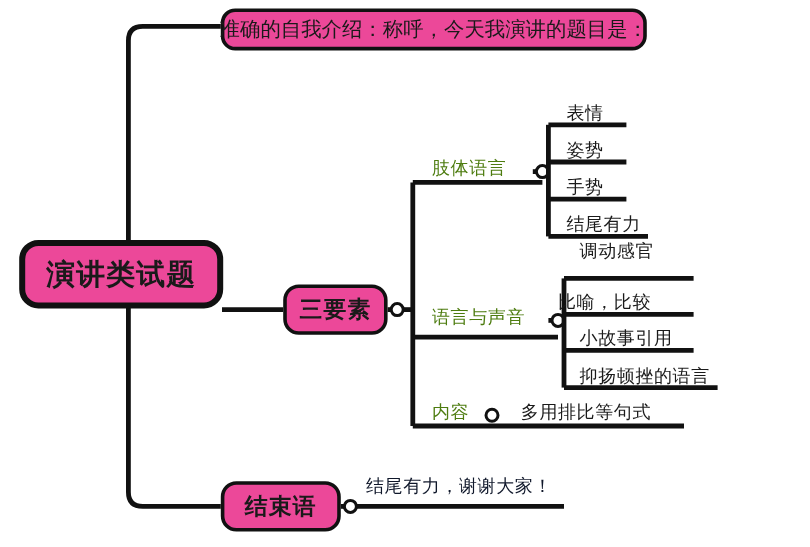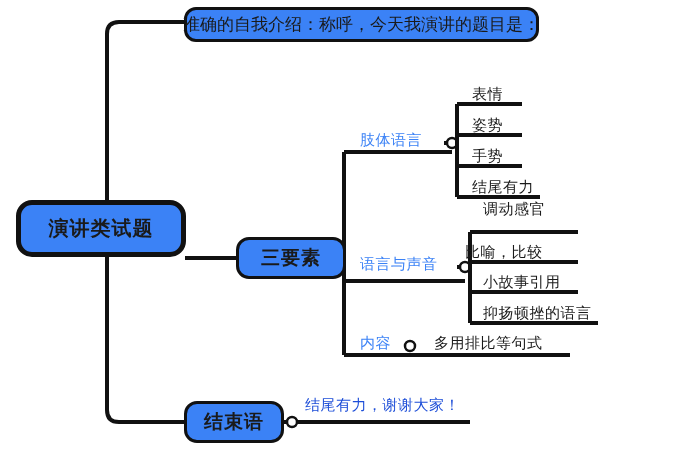--- a/index.html
+++ b/index.html
@@ -23,7 +23,7 @@
   .node{
     position:absolute;
     box-sizing:border-box;
-    background:#3b82f6;
+    background:#ec4899;
     border:3px solid #111111;
     border-radius:13px;
     display:flex;

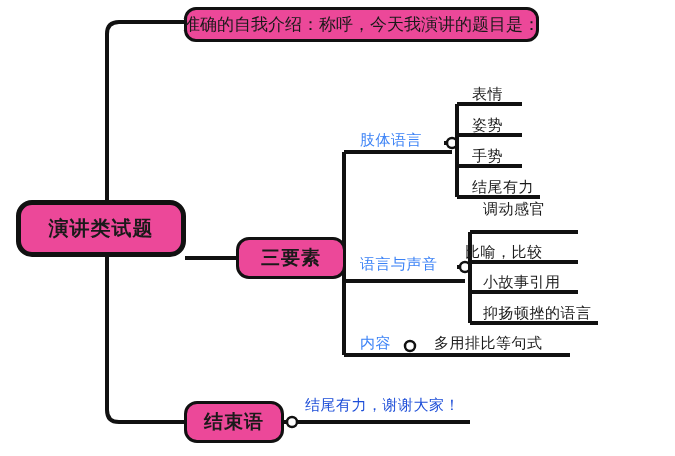--- a/index.html
+++ b/index.html
@@ -61,7 +61,7 @@
   .sub-label{
     position:absolute;
     font-size:15px;
-    color:#3b82f6;
+    color:#4d7c0f;
     white-space:nowrap;
     letter-spacing:0.5px;
   }

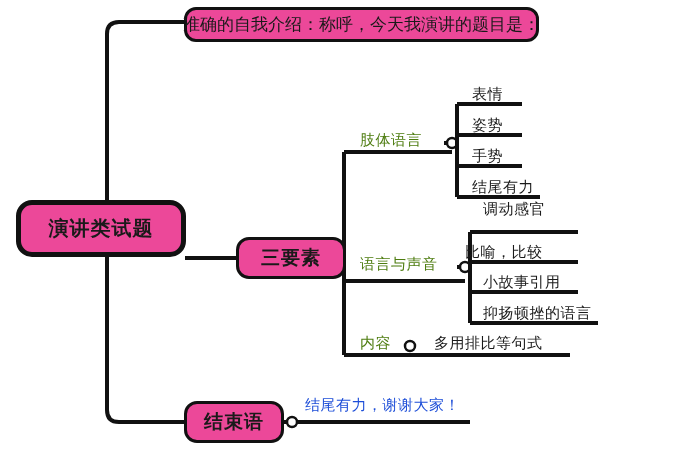--- a/index.html
+++ b/index.html
@@ -35,7 +35,7 @@
   .node-root{
     border-width:5px;
     border-radius:16px;
-    font-size:20px;
+    font-size:24px;
     font-weight:bold;
     letter-spacing:1px;
   }

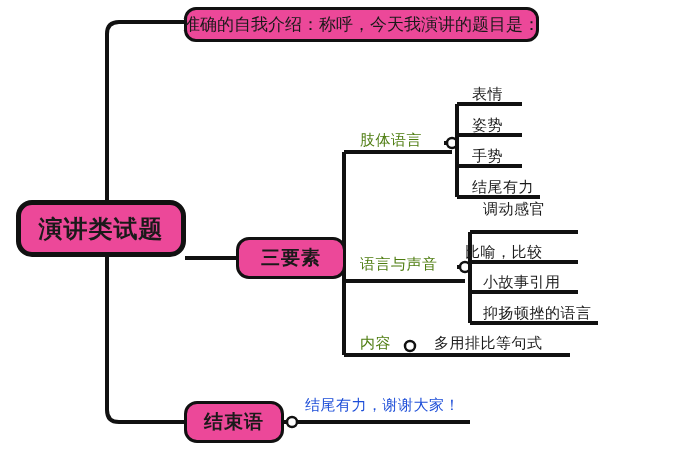--- a/index.html
+++ b/index.html
@@ -135,7 +135,7 @@
     <span>准确的自我介绍：称呼，今天我演讲的题目是：</span>
   </div>
 
-  <div class="node node-branch" style="left:236px; top:237px; width:110px; height:42px;">
+  <div class="node node-branch" style="left:236px; top:237px; width:87px; height:42px;">
     <span>三要素</span>
   </div>
 

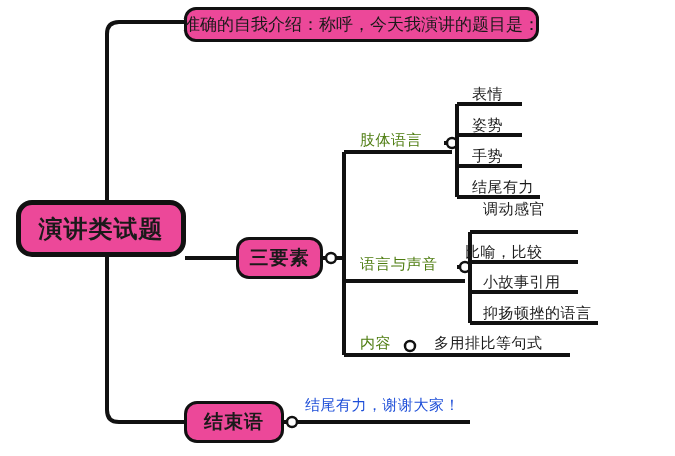--- a/index.html
+++ b/index.html
@@ -68,7 +68,7 @@
   .tail-label{
     position:absolute;
     font-size:15px;
-    color:#1d4ed8;
+    color:#0f172a;
     white-space:nowrap;
     letter-spacing:0.5px;
   }

